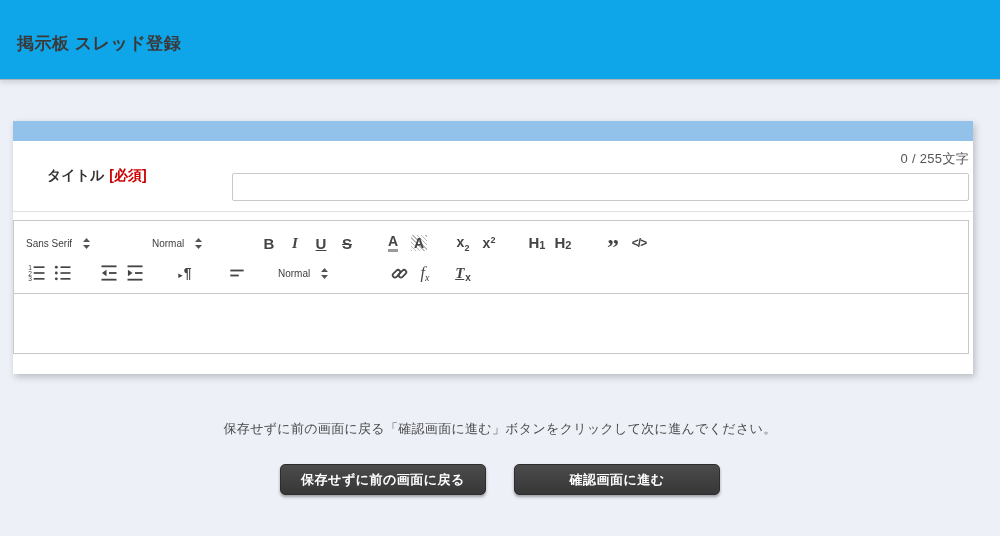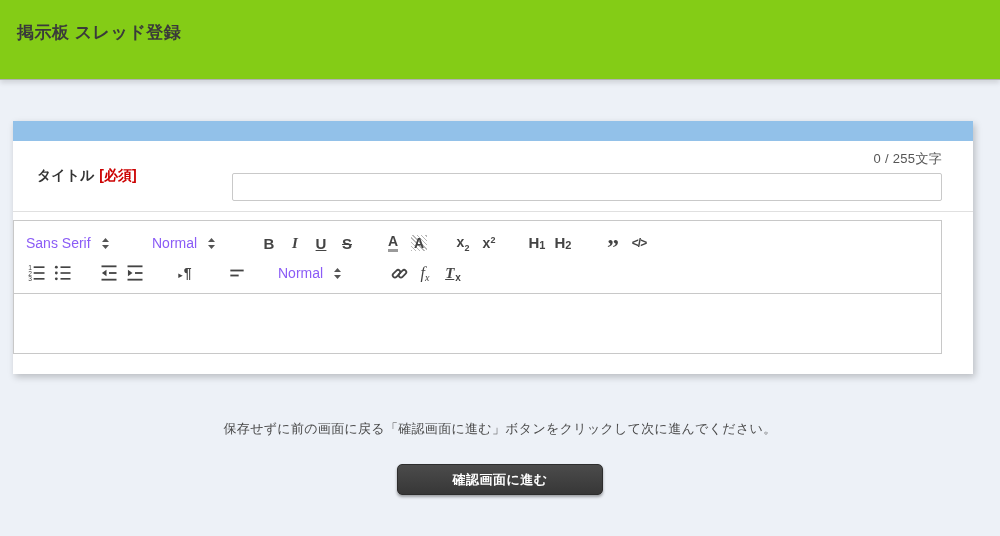--- a/index.html
+++ b/index.html
@@ -12,10 +12,10 @@
   
   .top-header {
     height: 80px;
-    background: #84cc16;
+    background: #0ea5e9;
     border-bottom: 1px solid #b2b2b2;
     box-shadow: 0 3px 5px rgba(0,0,0,0.12);
-    padding: 21px 0 0 17px;
+    padding: 32px 0 0 17px;
     position: relative; z-index: 5;
   }
   .page-title {

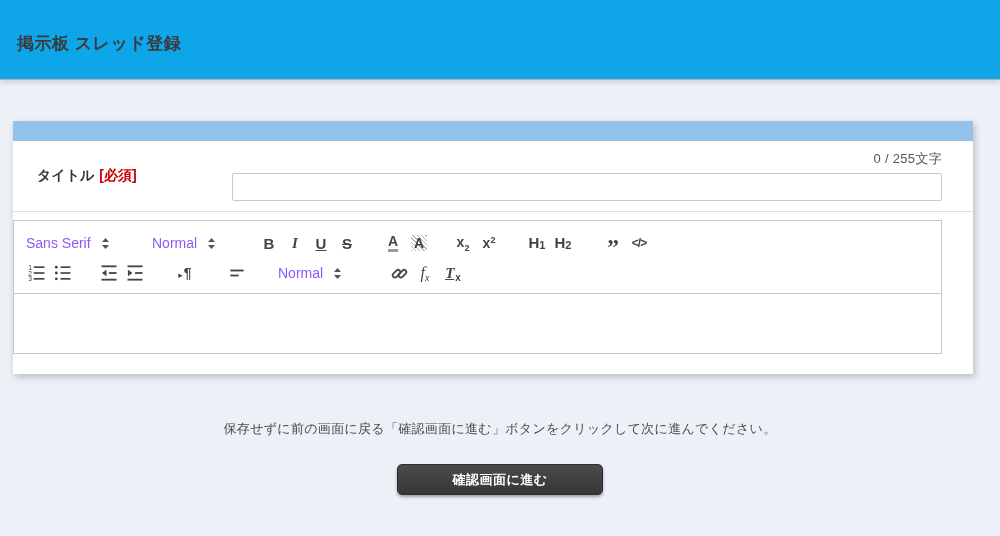--- a/index.html
+++ b/index.html
@@ -39,7 +39,7 @@
   }
   .label-cell .row-label { font-size: 14px; font-weight: bold; color: #333; }
   .required-badge { color: #cc0000; font-weight: bold; font-size: 14px; margin-left: 5px; }
-  .field-cell { flex: 1 1 auto; padding: 0 31px 0 0; }
+  .field-cell { flex: 1 1 auto; padding: 0 4px 0 0; }
   .row-title .field-cell { padding-top: 9px; padding-bottom: 10px; }
   .counter {
     text-align: right; font-size: 13px; color: #555;

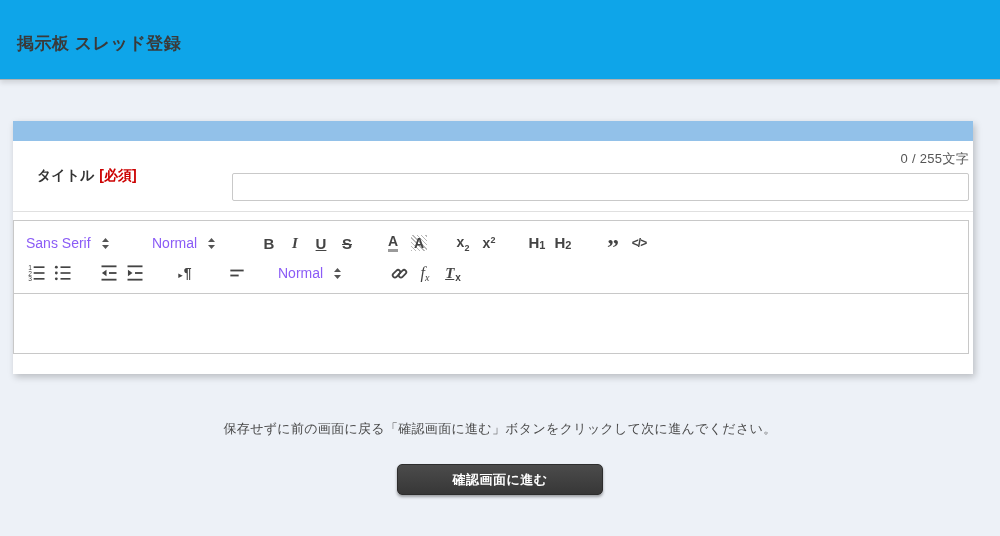--- a/index.html
+++ b/index.html
@@ -34,7 +34,7 @@
   .form-row + .form-row { border-top: 1px solid #e0e0e0; }
   .label-cell {
     width: 219px; flex: 0 0 219px;
-    padding-left: 24px;
+    padding-left: 34px;
     display: flex; align-items: center;
   }
   .label-cell .row-label { font-size: 14px; font-weight: bold; color: #333; }

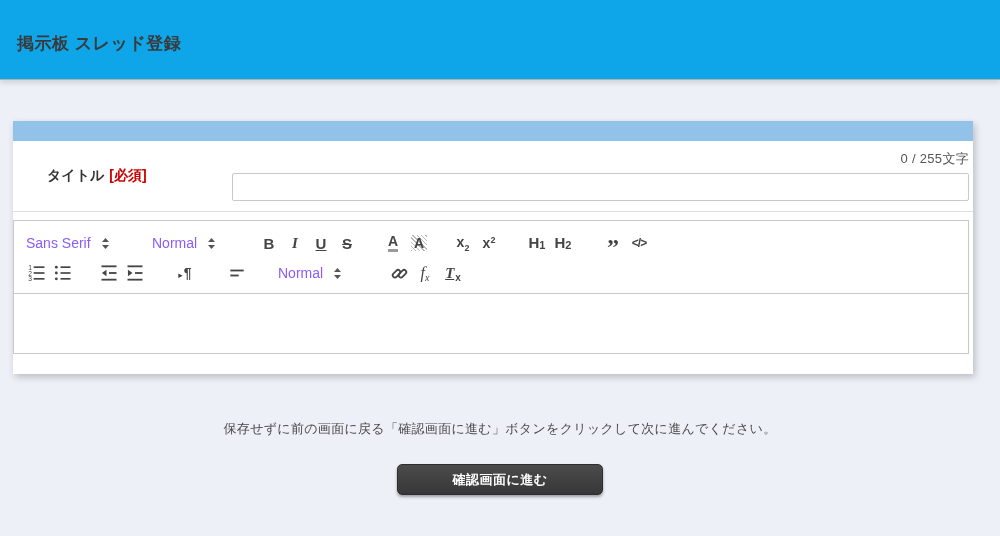--- a/index.html
+++ b/index.html
@@ -67,7 +67,7 @@
   }
   .picker {
     display: flex; align-items: center; cursor: pointer;
-    color: #8b5cf6; font-size: 14px; padding: 0 2px;
+    color: #404040; font-size: 10px; padding: 0 2px;
   }
   .picker .picker-label { margin-right: 10px; }
   .picker svg { display: block; }

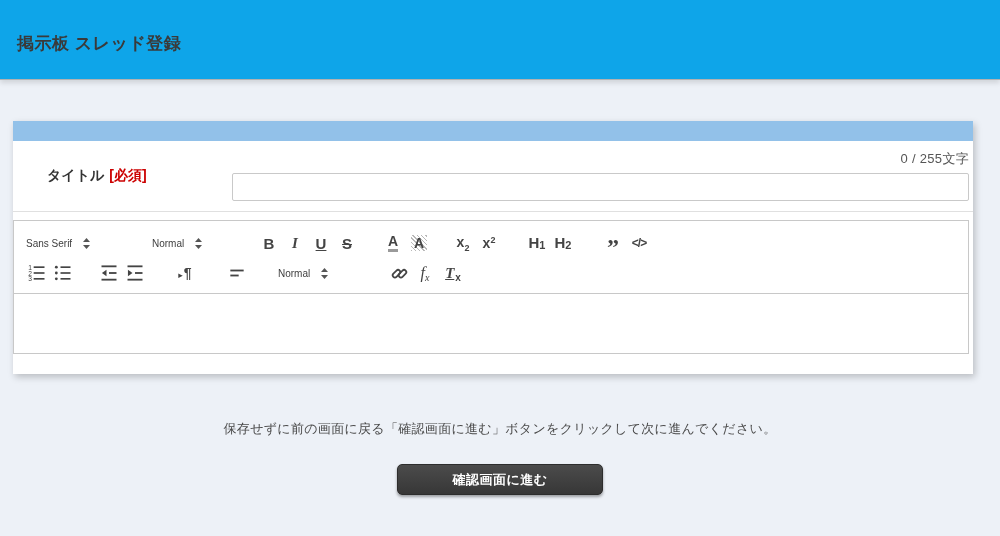--- a/index.html
+++ b/index.html
@@ -296,7 +296,7 @@
               <span class="tb-btn">
                 <span><span class="g-fx">f</span><span class="g-fx-sub">x</span></span>
               </span>
-              <span class="tb-btn" style="margin-left:2px;">
+              <span class="tb-btn" style="margin-left:12px;">
                 <span><span class="g-clean">T</span><span class="g-clean-x">x</span></span>
               </span>
             </div>

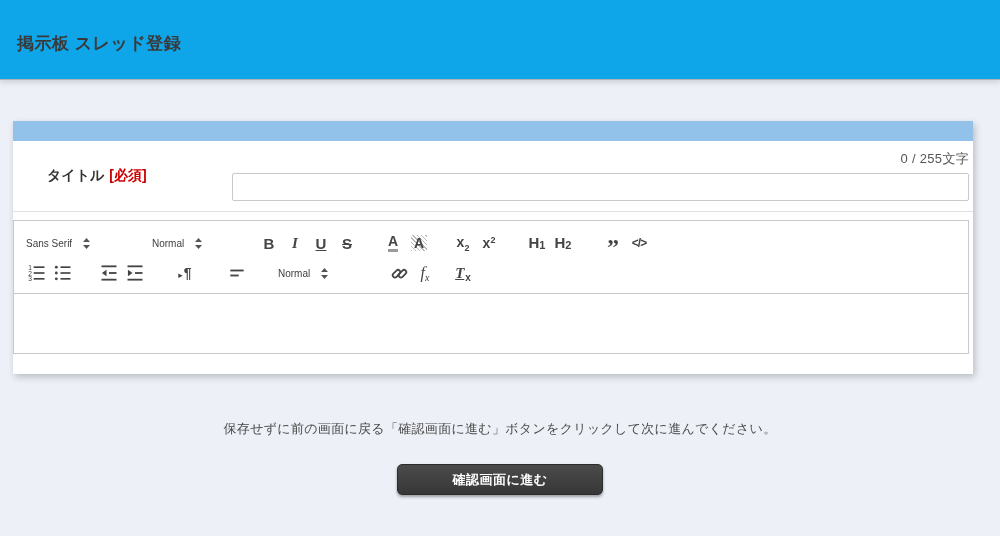--- a/index.html
+++ b/index.html
@@ -312,6 +312,7 @@
 <div class="instruction">保存せずに前の画面に戻る「確認画面に進む」ボタンをクリックして次に進んでください。</div>
 
 <div class="button-row">
+  <button class="action-button">保存せずに前の画面に戻る</button>
   <button class="action-button">確認画面に進む</button>
 </div>
 

